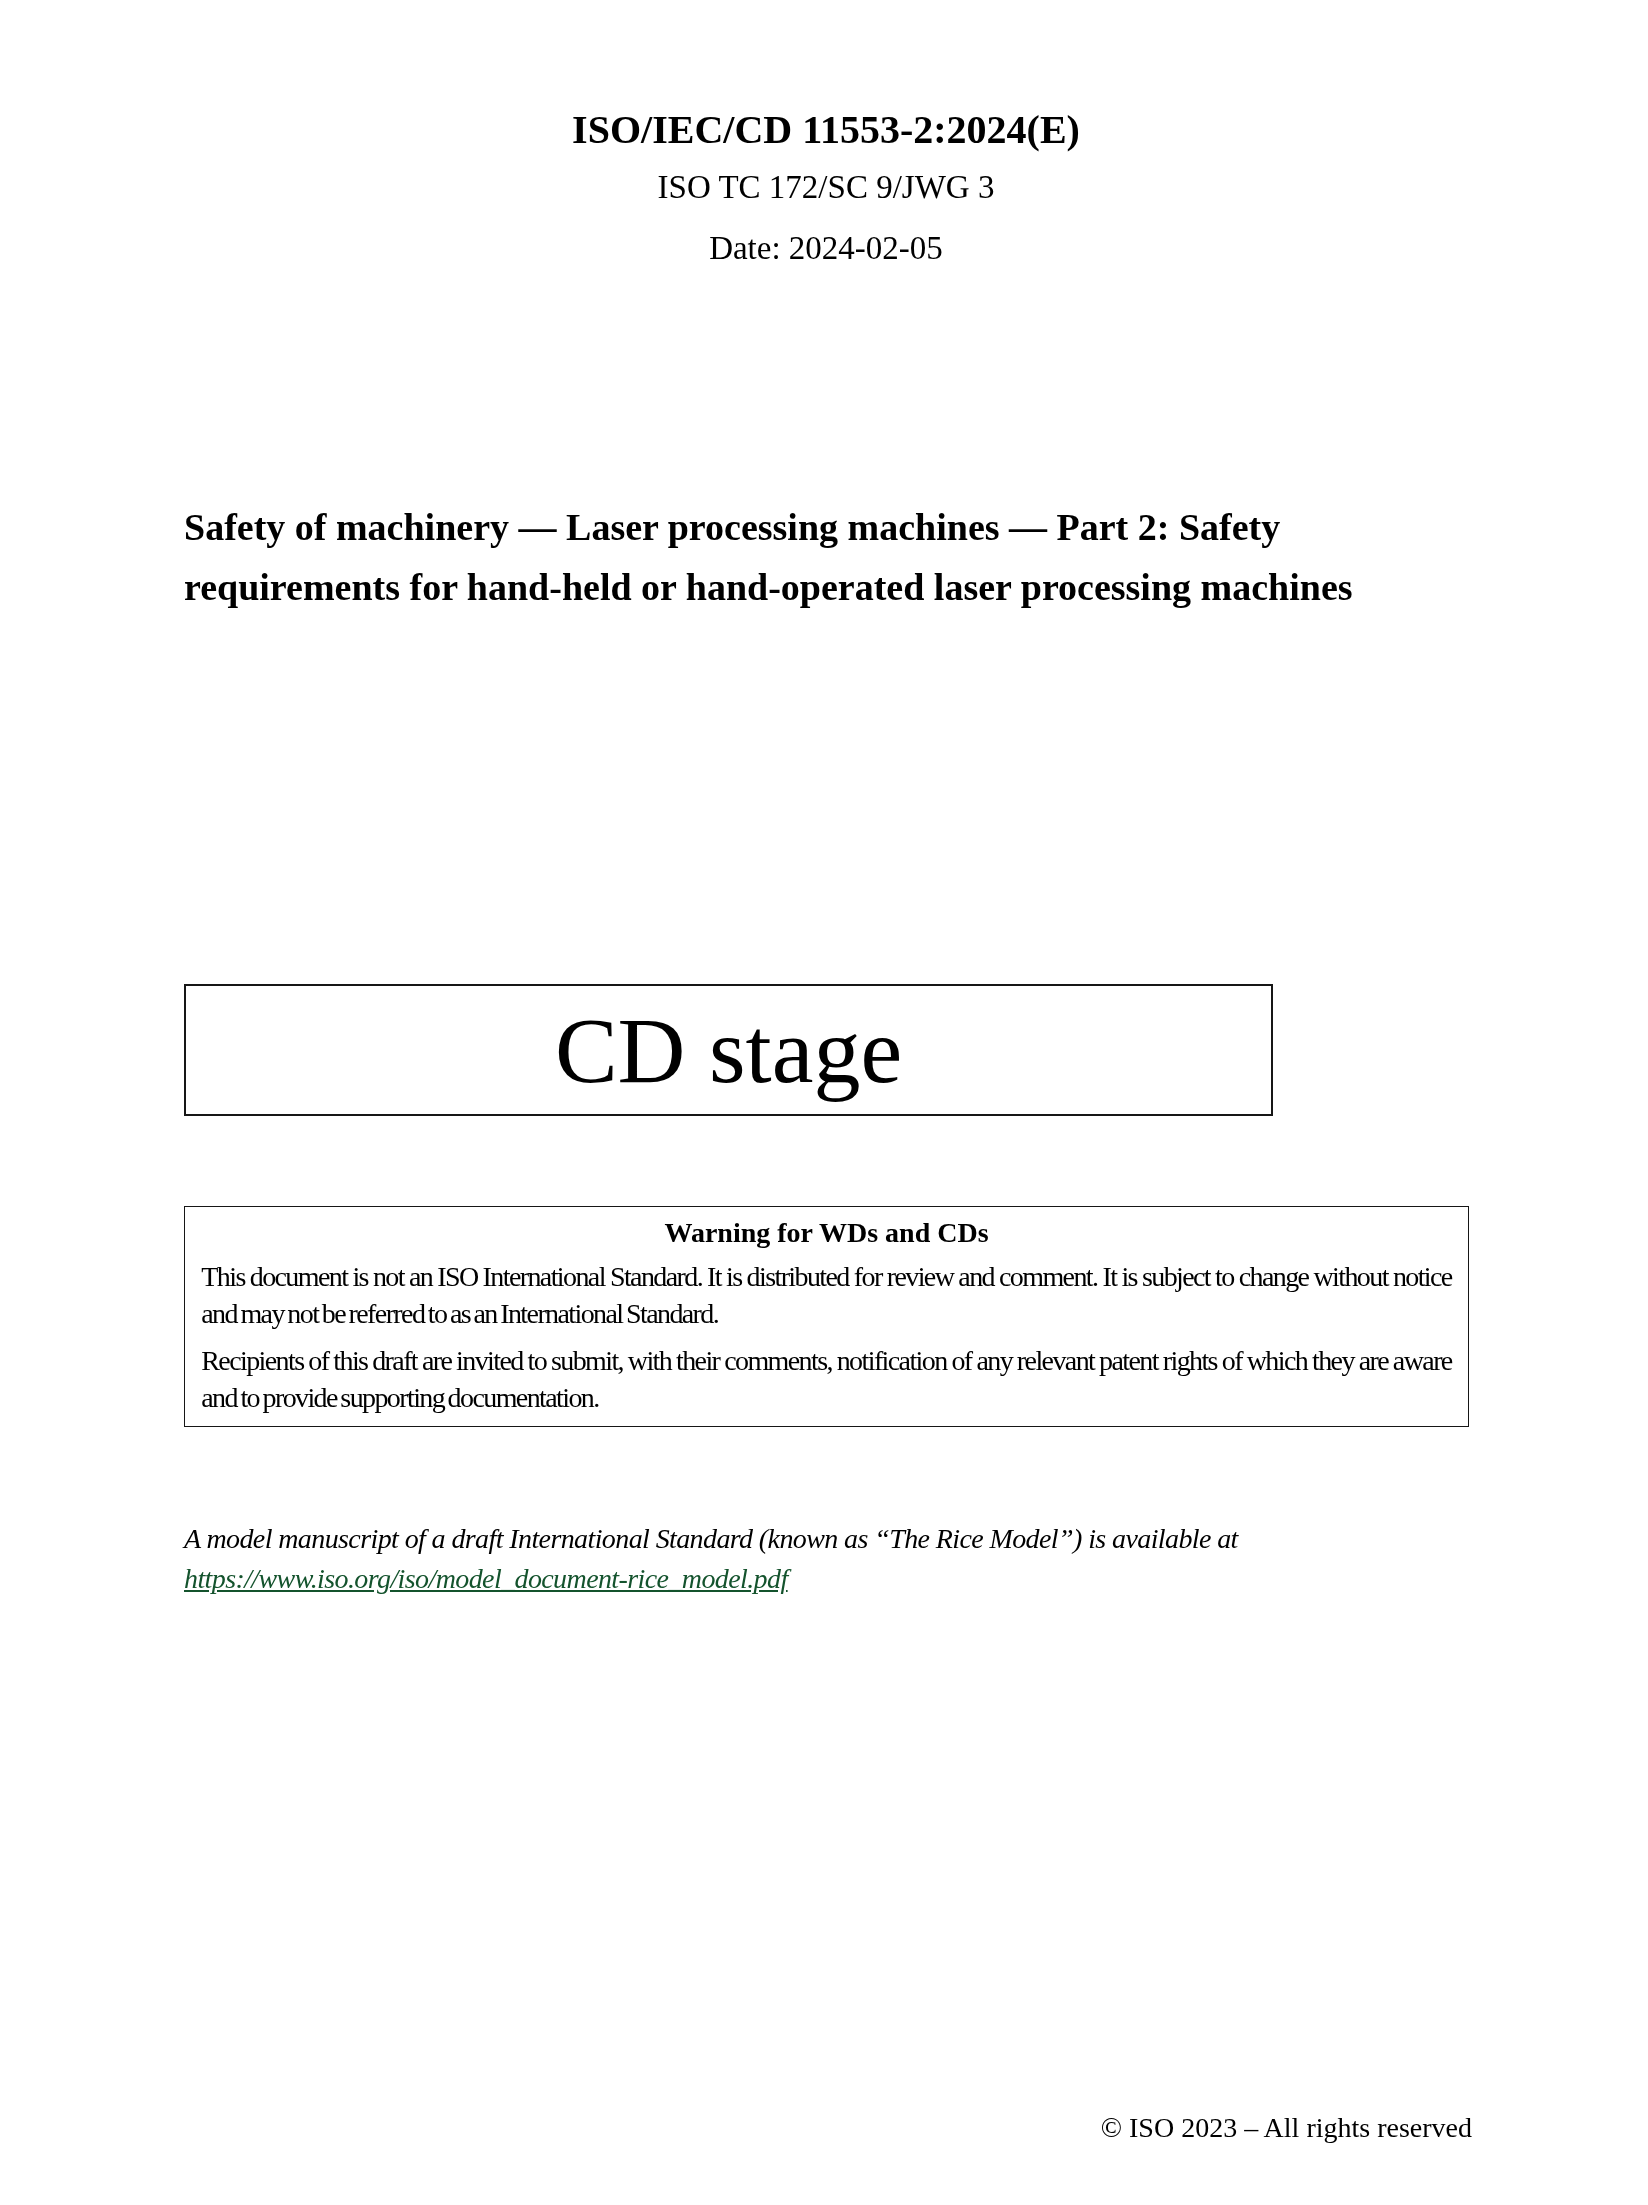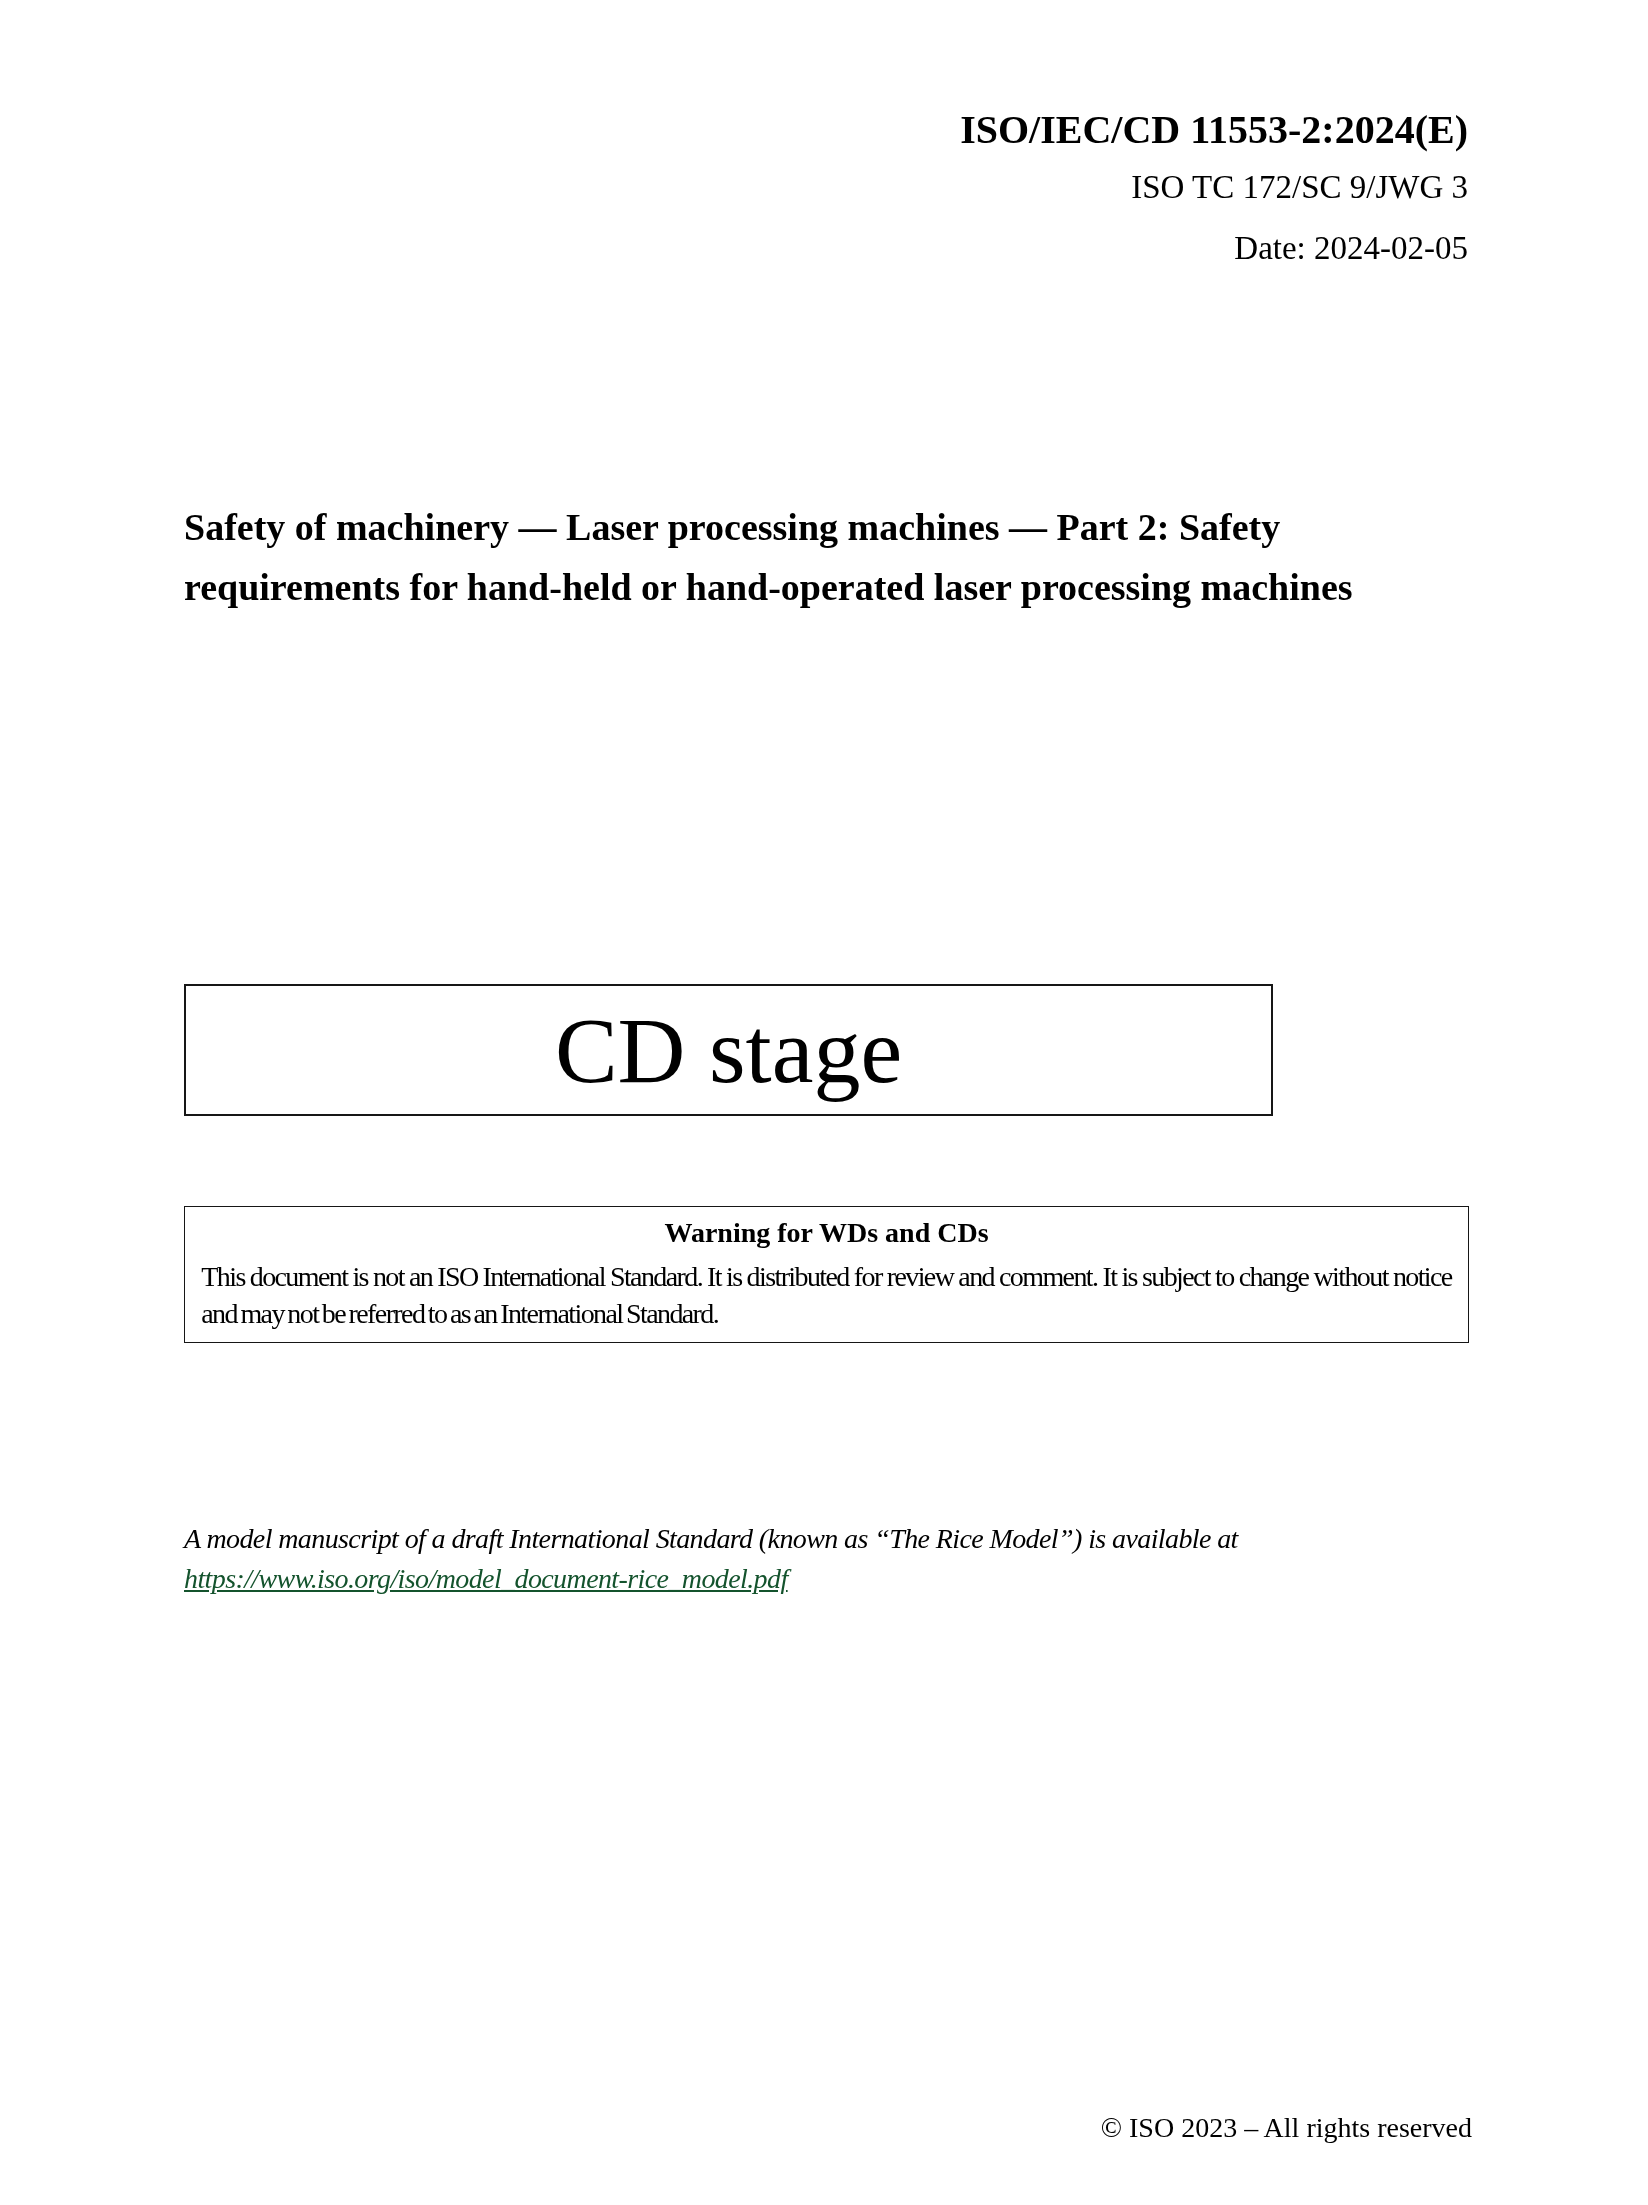--- a/index.html
+++ b/index.html
@@ -20,7 +20,7 @@
     top: 106px;
     left: 184px;
     right: 180px;
-    text-align: right;
+    text-align: center;
   }
   .header-ref {
     font-weight: 700;

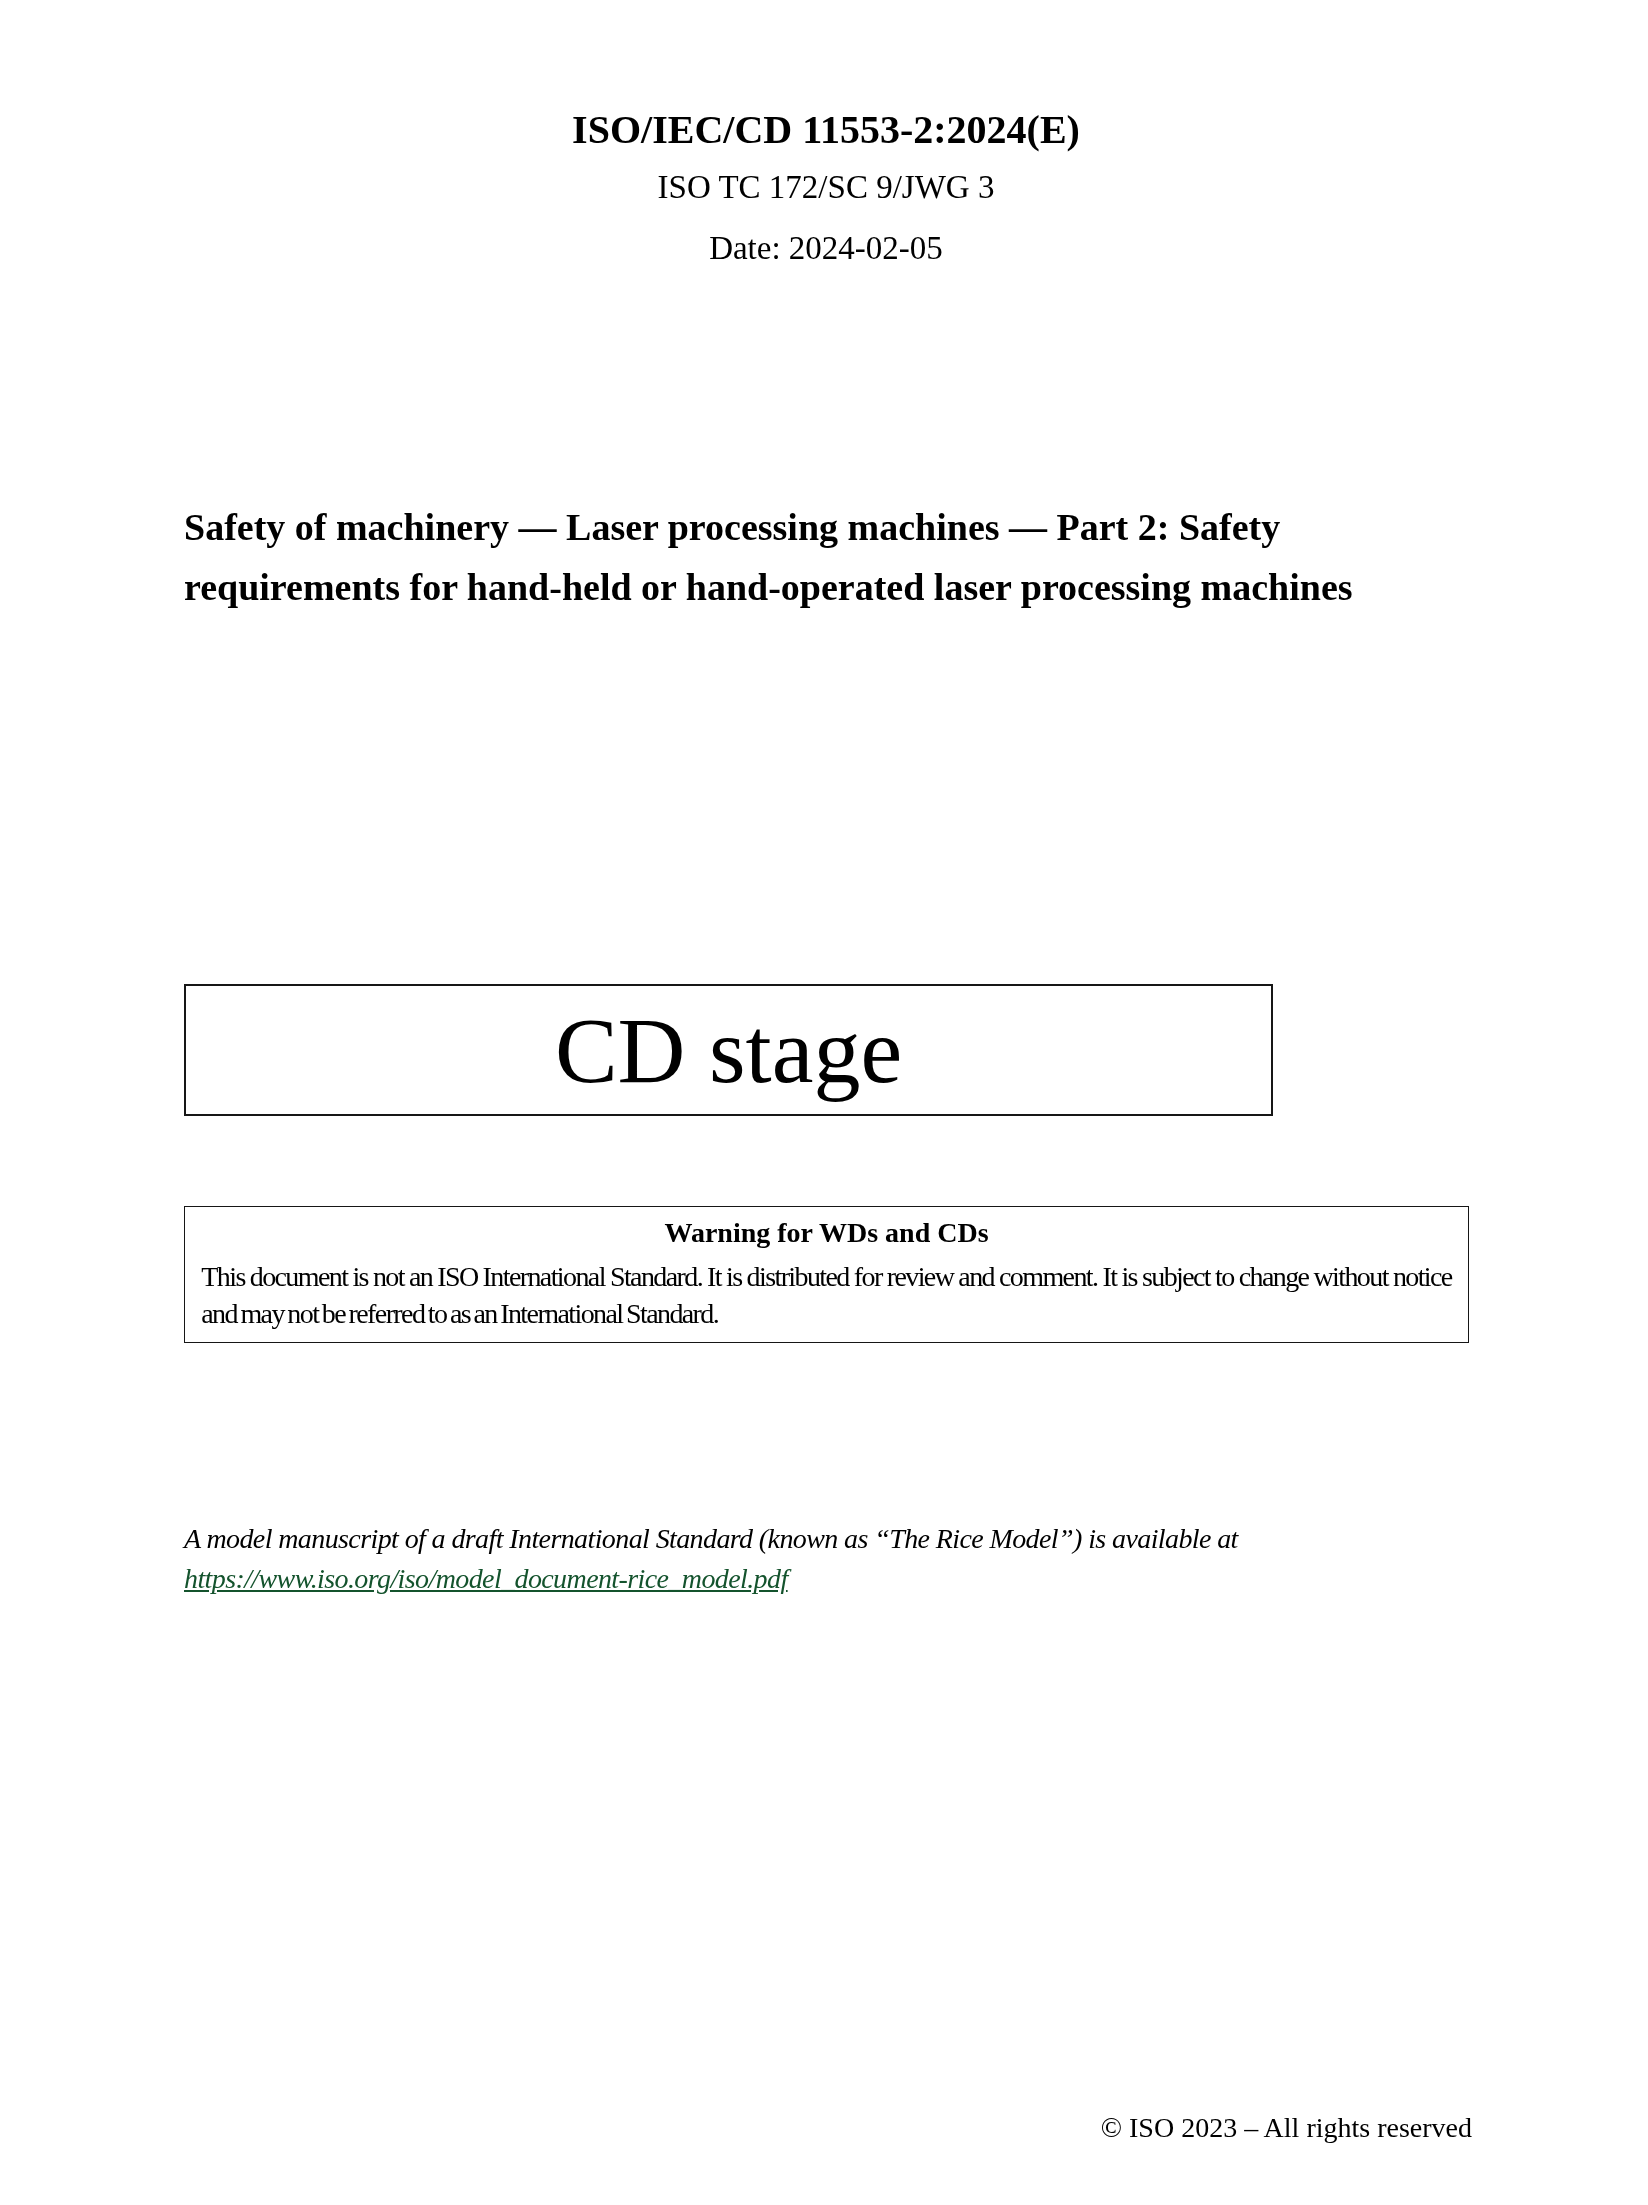--- a/index.html
+++ b/index.html
@@ -143,6 +143,7 @@
   <div class="warning-box">
     <div class="warning-heading">Warning for WDs and CDs</div>
     <p class="warning-par">This document is not an ISO International Standard. It is distributed for review and comment. It is subject to change without notice and may not be referred to as an International Standard.</p>
+    <p class="warning-par">Recipients of this draft are invited to submit, with their comments, notification of any relevant patent rights of which they are aware and to provide supporting documentation.</p>
   </div>
 
   <div class="note">

